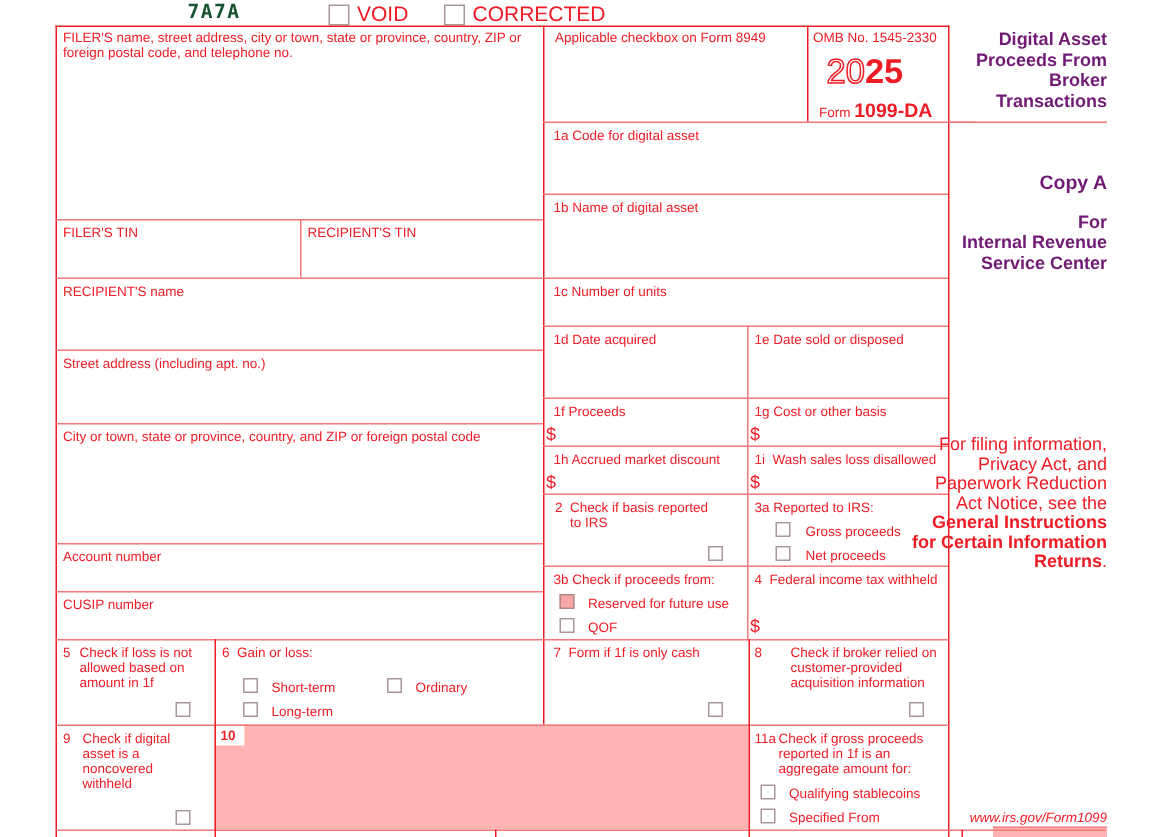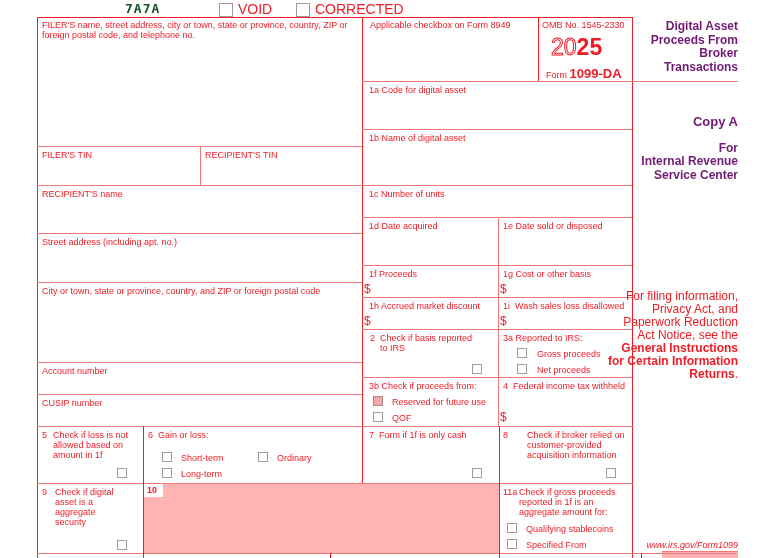--- a/index.html
+++ b/index.html
@@ -116,7 +116,7 @@
 
 <div class="lbl" style="left:42px; top:487px; width:96px;">
   <span class="num">9</span>
-  <div style="position:absolute; left:13px; top:0; width:62px;">Check if digital asset is a aggregate security</div>
+  <div style="position:absolute; left:13px; top:0; width:62px;">Check if digital asset is a noncovered withheld</div>
 </div>
 <div class="cb" style="left:117px; top:540px;"></div>
 

